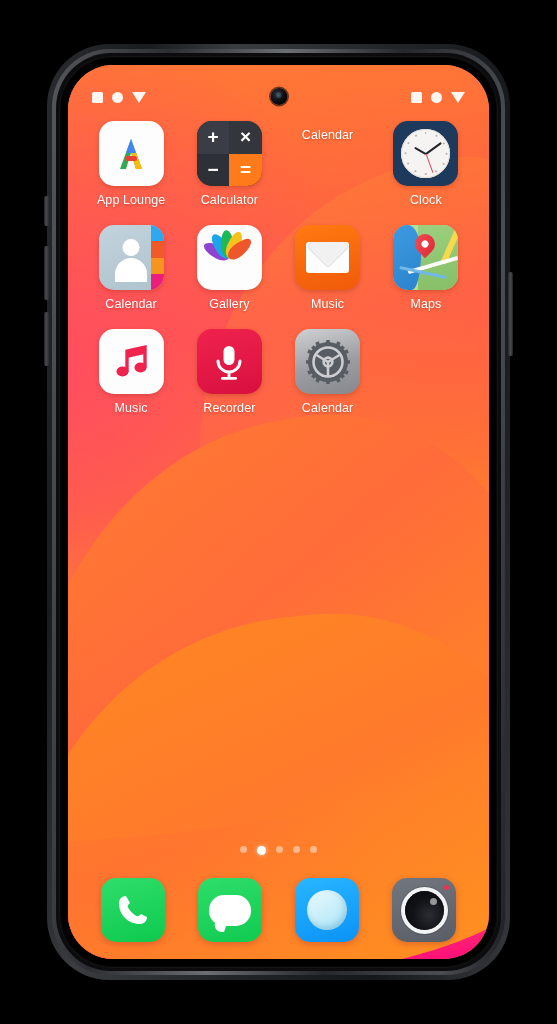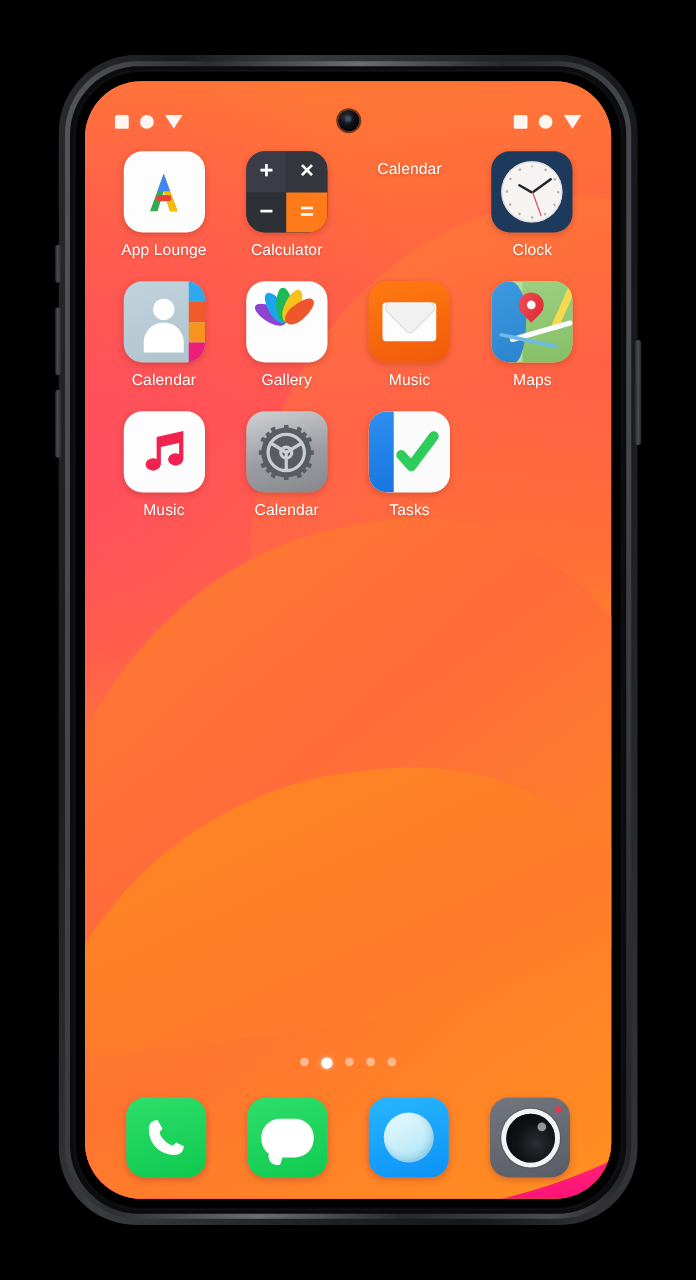--- a/index.html
+++ b/index.html
@@ -355,6 +355,17 @@
       </div>
 
 
+      <div class="app">
+        <div class="icon i-rec">
+          <svg width="38" height="40" viewBox="0 0 38 40">
+            <rect x="13.5" y="4" width="11" height="19" rx="5.5" fill="#fff"></rect>
+            <path d="M8 19 a11 11 0 0 0 22 0" fill="none" stroke="#fff" stroke-width="3" stroke-linecap="round"></path>
+            <rect x="17.6" y="29" width="2.8" height="7" fill="#fff"></rect>
+            <rect x="11" y="35" width="16" height="2.8" rx="1.4" fill="#fff"></rect>
+          </svg>
+        </div>
+        <div class="lbl">Recorder</div>
+      </div>
 
       <div class="app">
         <div class="icon i-set">

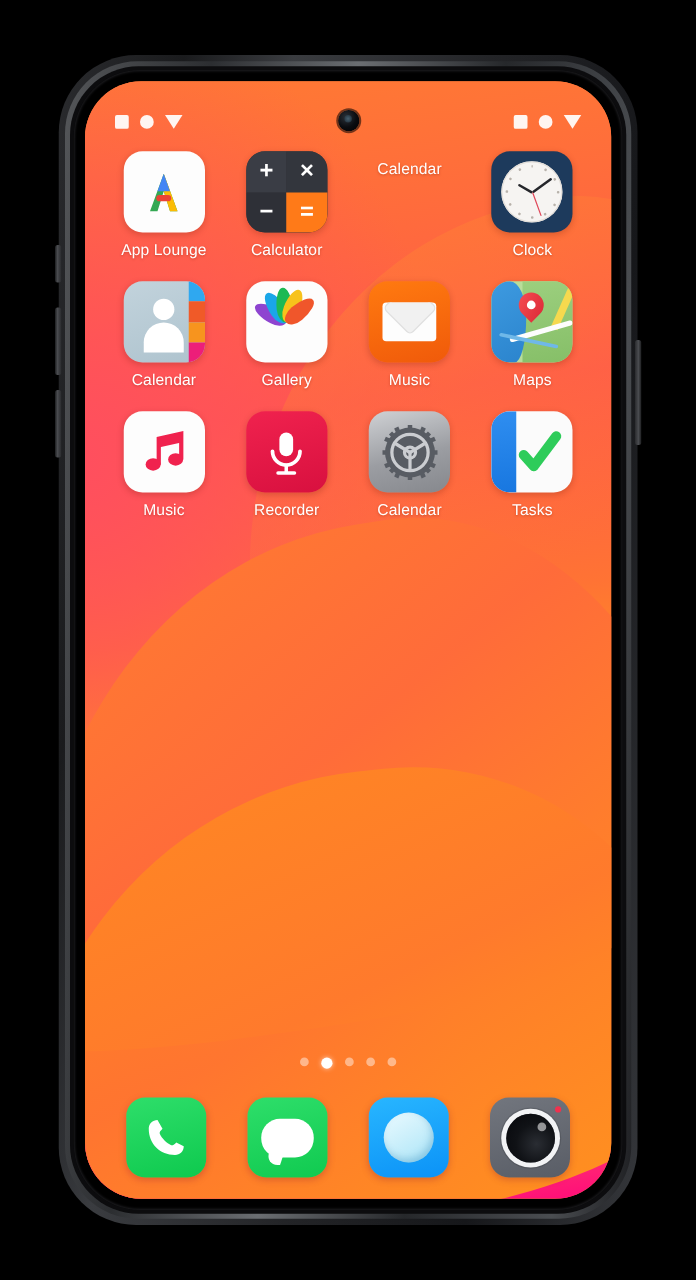--- a/index.html
+++ b/index.html
@@ -403,15 +403,6 @@
         <div class="lbl">Calendar</div>
       </div>
 
-      <div class="app">
-        <div class="icon i-tasks">
-          <div class="task-spine"></div>
-          <svg width="65" height="65" viewBox="0 0 65 65" style="position:absolute;left:0;top:0">
-            <path d="M26 35 L34 44 L52 20" fill="none" stroke="#2ecc5a" stroke-width="8" stroke-linecap="round" stroke-linejoin="round"></path>
-          </svg>
-        </div>
-        <div class="lbl">Tasks</div>
-      </div>
 
     </div>
 

